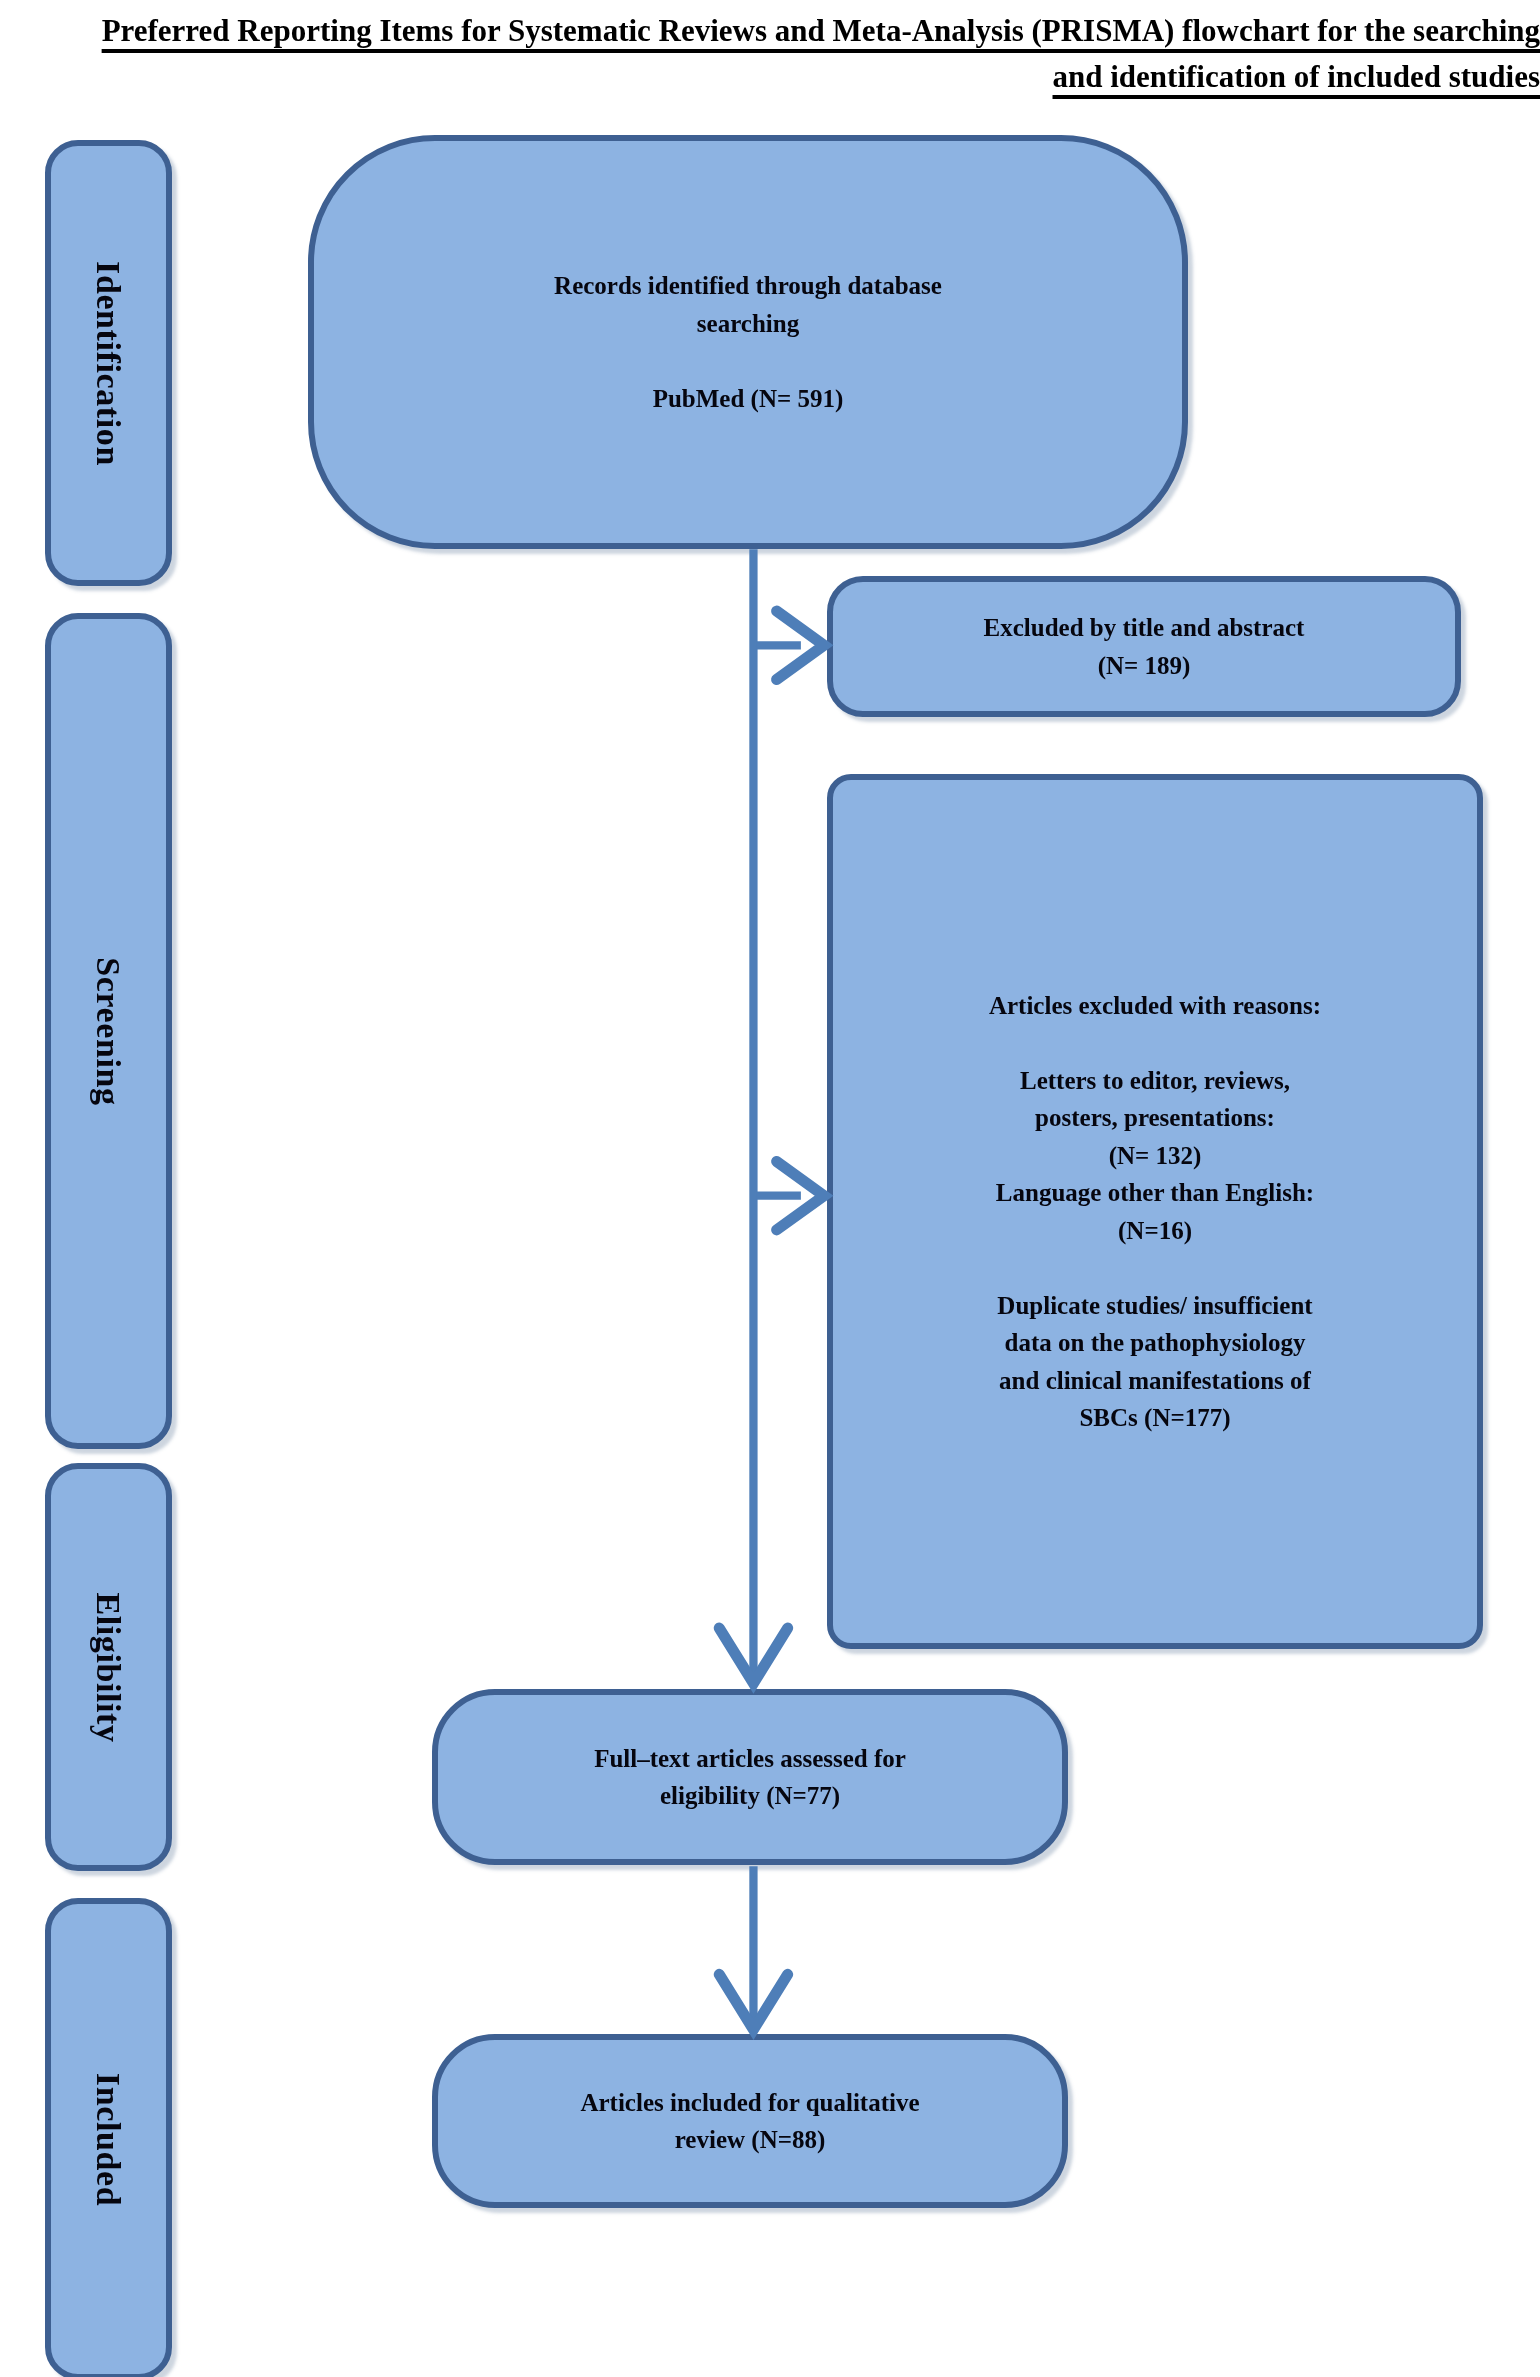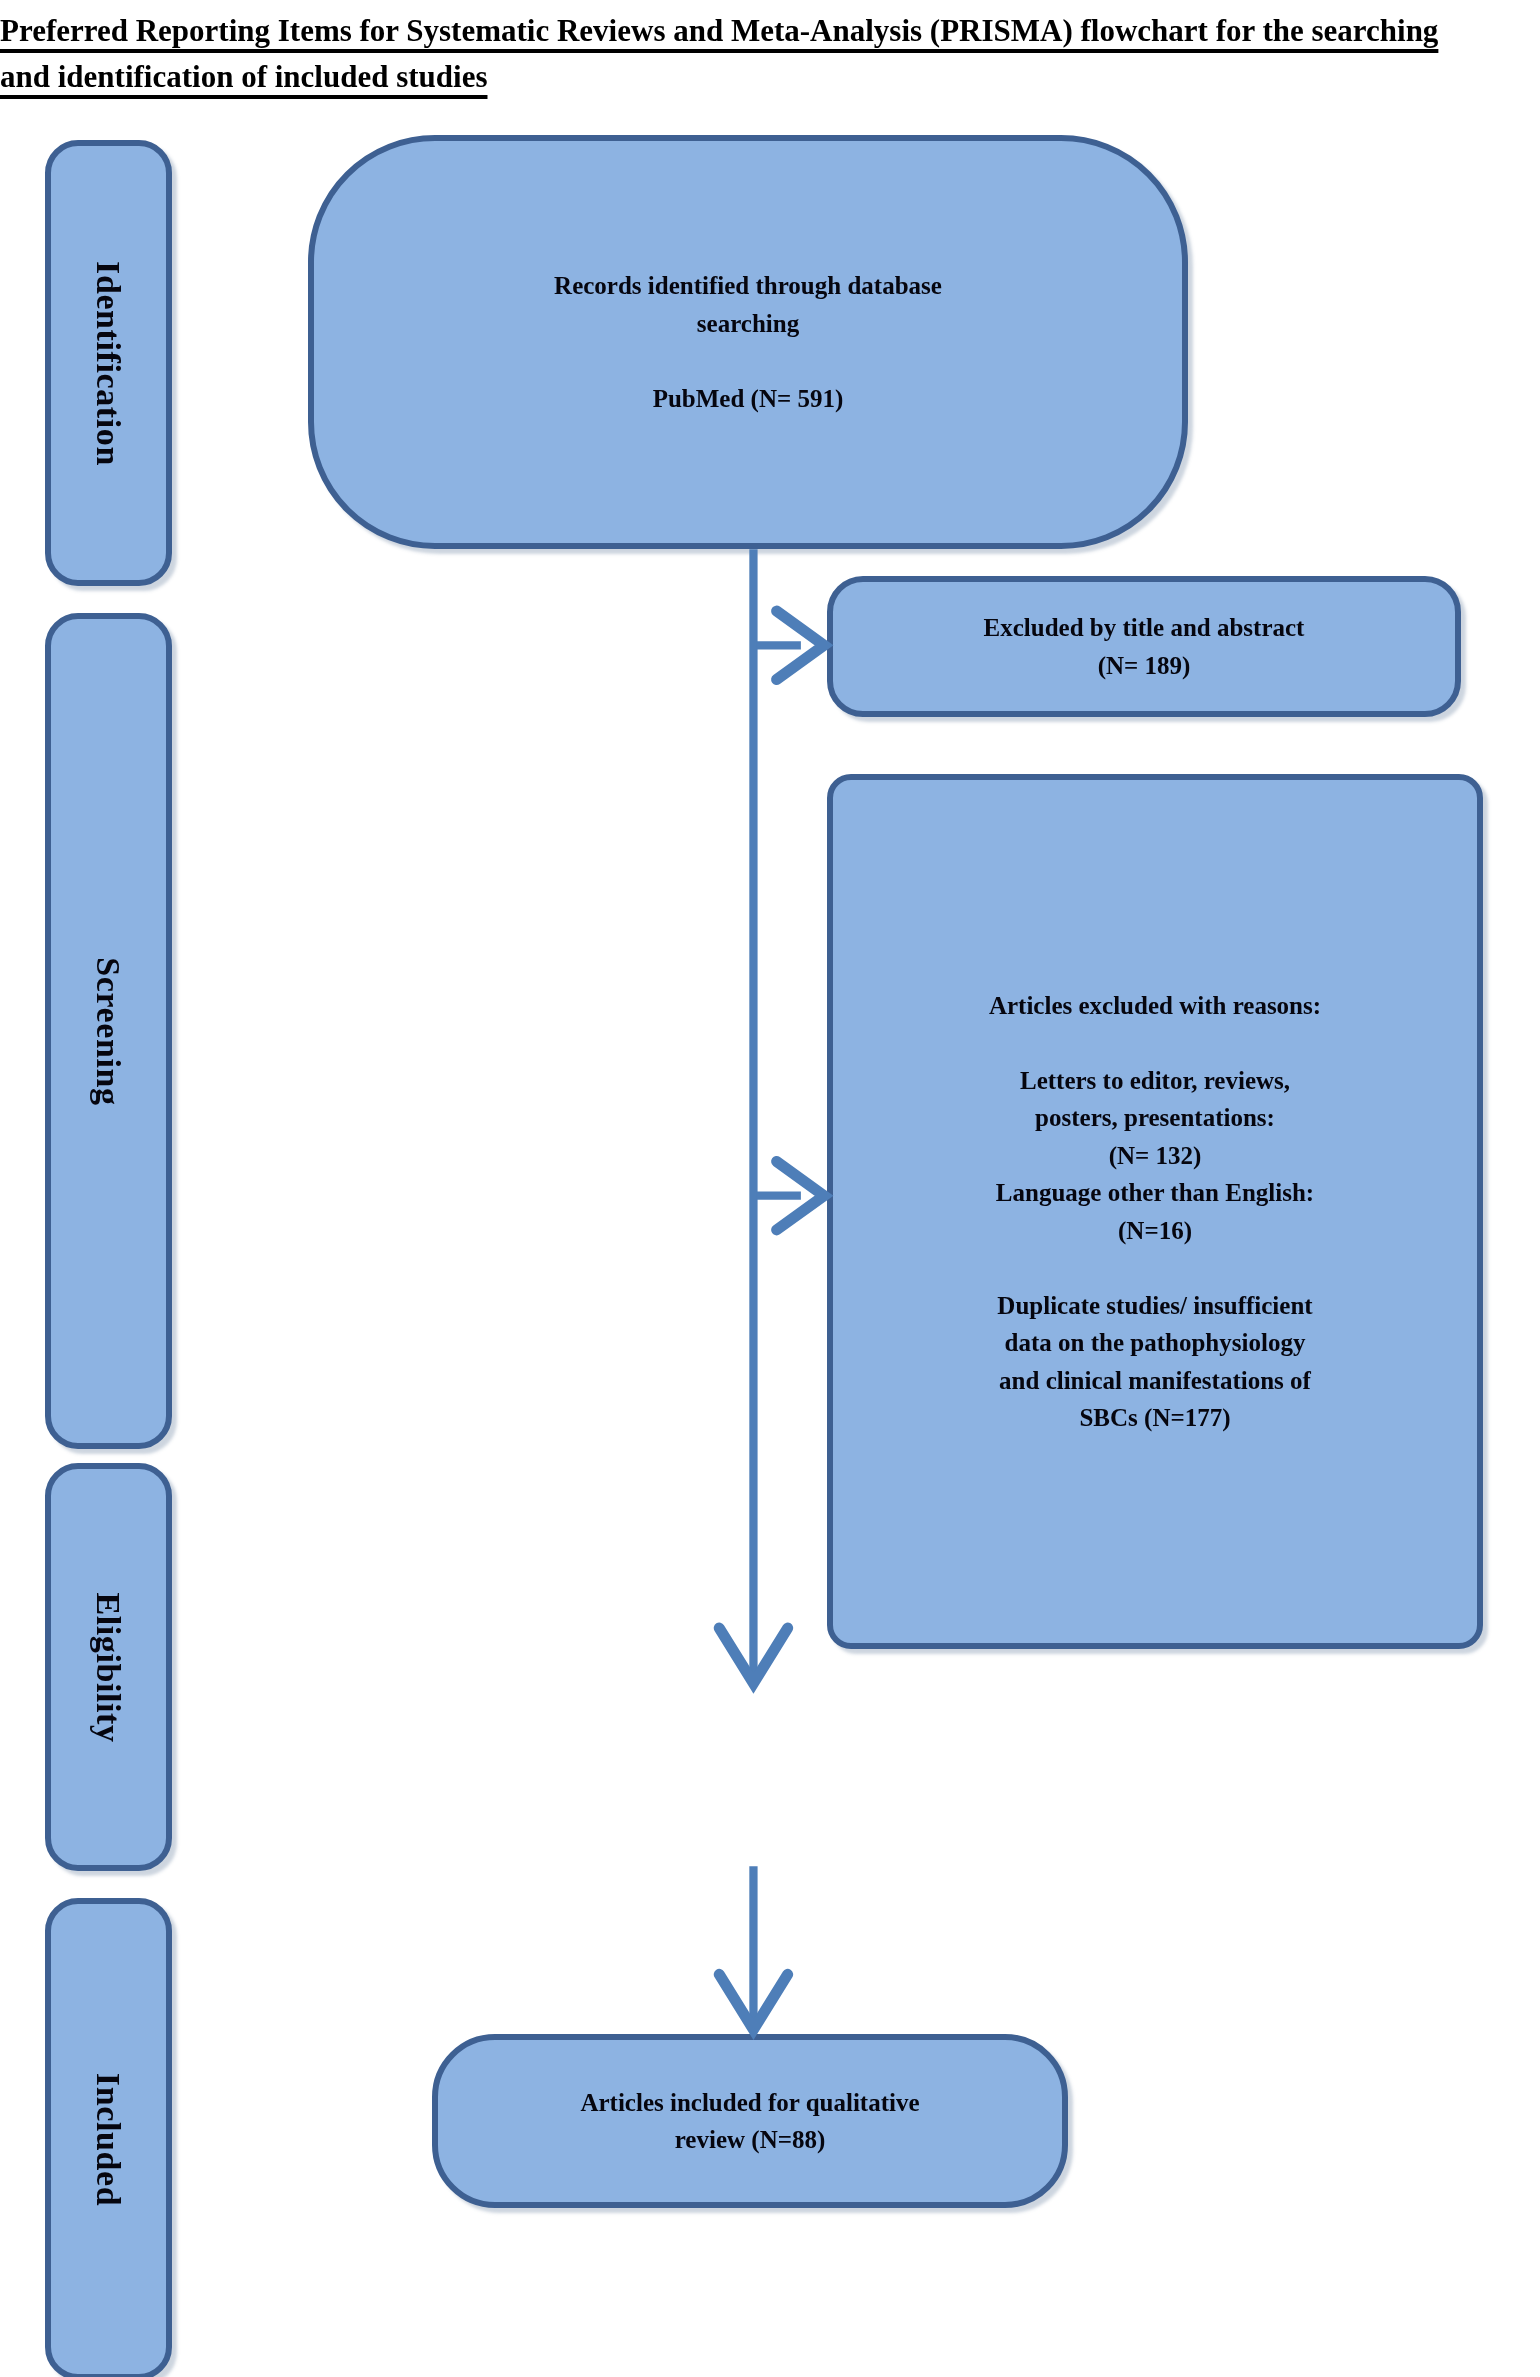--- a/index.html
+++ b/index.html
@@ -8,7 +8,7 @@
     font-family:"Liberation Serif", serif;font-weight:bold;color:#06060f;
   }
   .title{
-    position:absolute;left:0;top:7.7px;width:1540px;text-align:left;
+    position:absolute;left:0;top:7.7px;width:1540px;text-align:right;
     font-size:31px;line-height:1.5;white-space:pre-line;color:#000000;
     text-decoration:underline;text-decoration-thickness:3.9px;text-underline-offset:7.7px;
   }

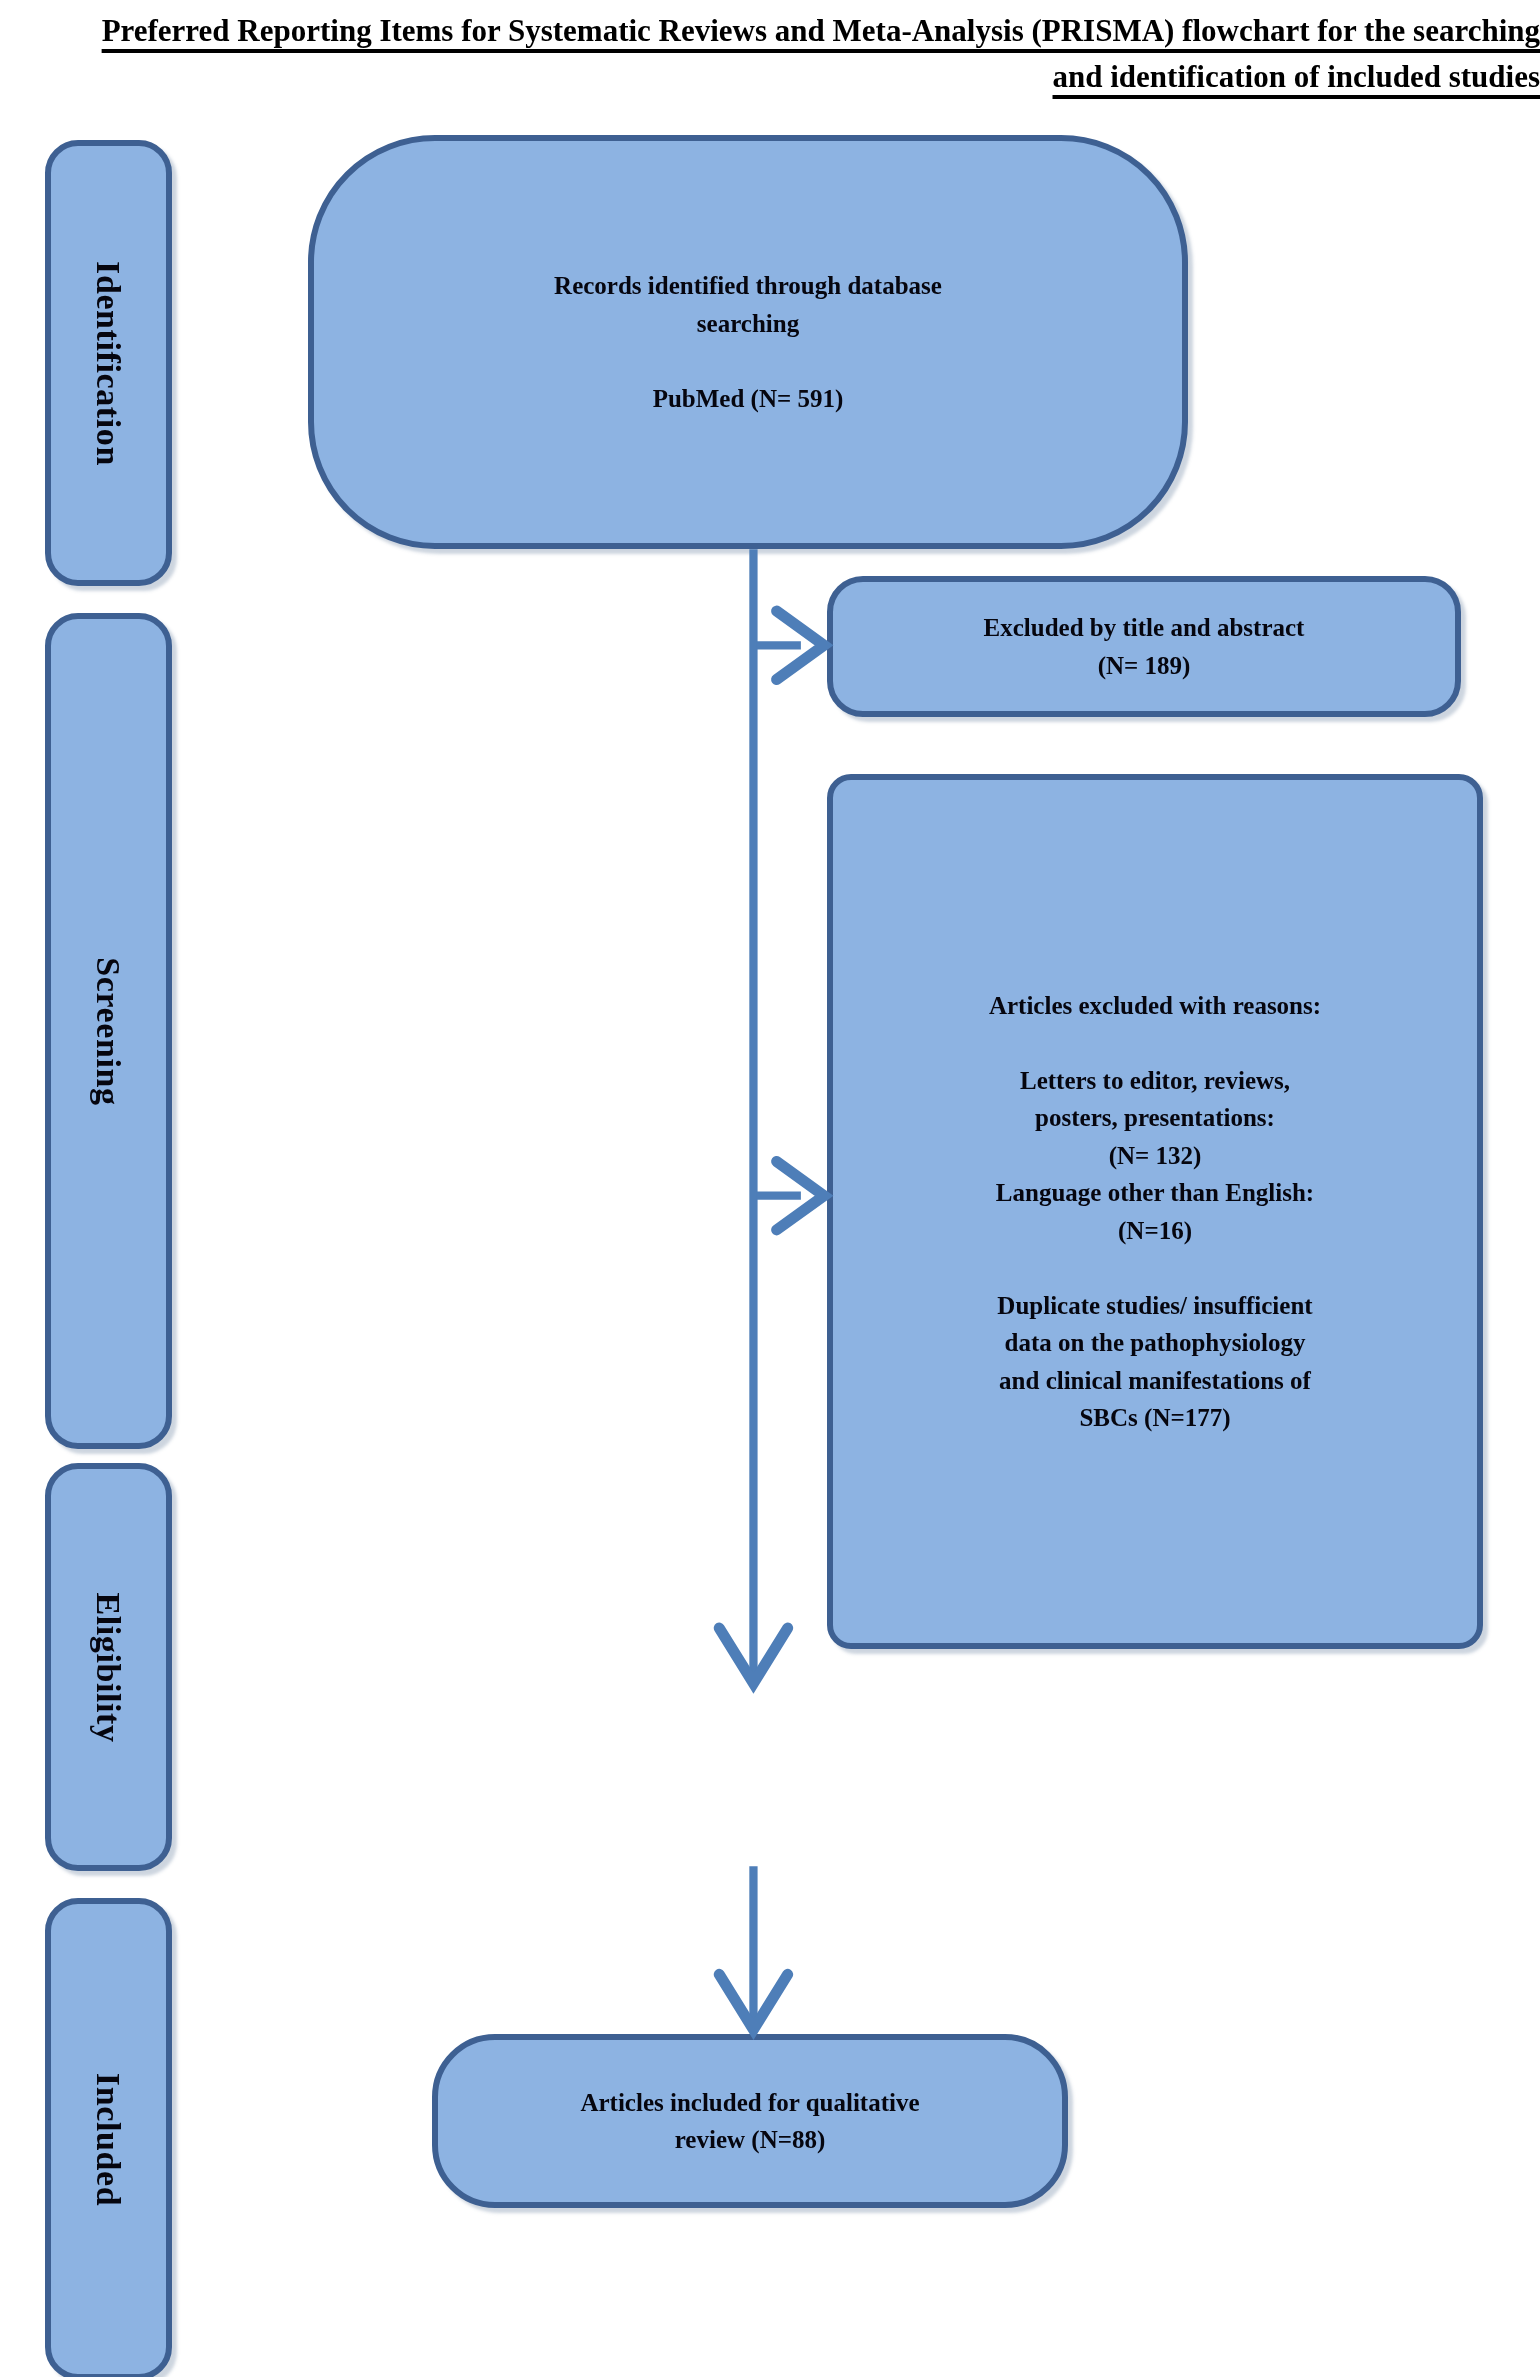--- a/index.html
+++ b/index.html
@@ -70,6 +70,10 @@
 SBCs (N=177)</span>
   </div>
 
+  <div class="bx" style="left:432px;top:1689px;width:636px;height:176px;border-radius:63px;">
+    <span class="tx">Full–text articles assessed for
+eligibility (N=77)</span>
+  </div>
 
   <div class="bx" style="left:432px;top:2034px;width:636px;height:174px;border-radius:63px;">
     <span class="tx">Articles included for qualitative

